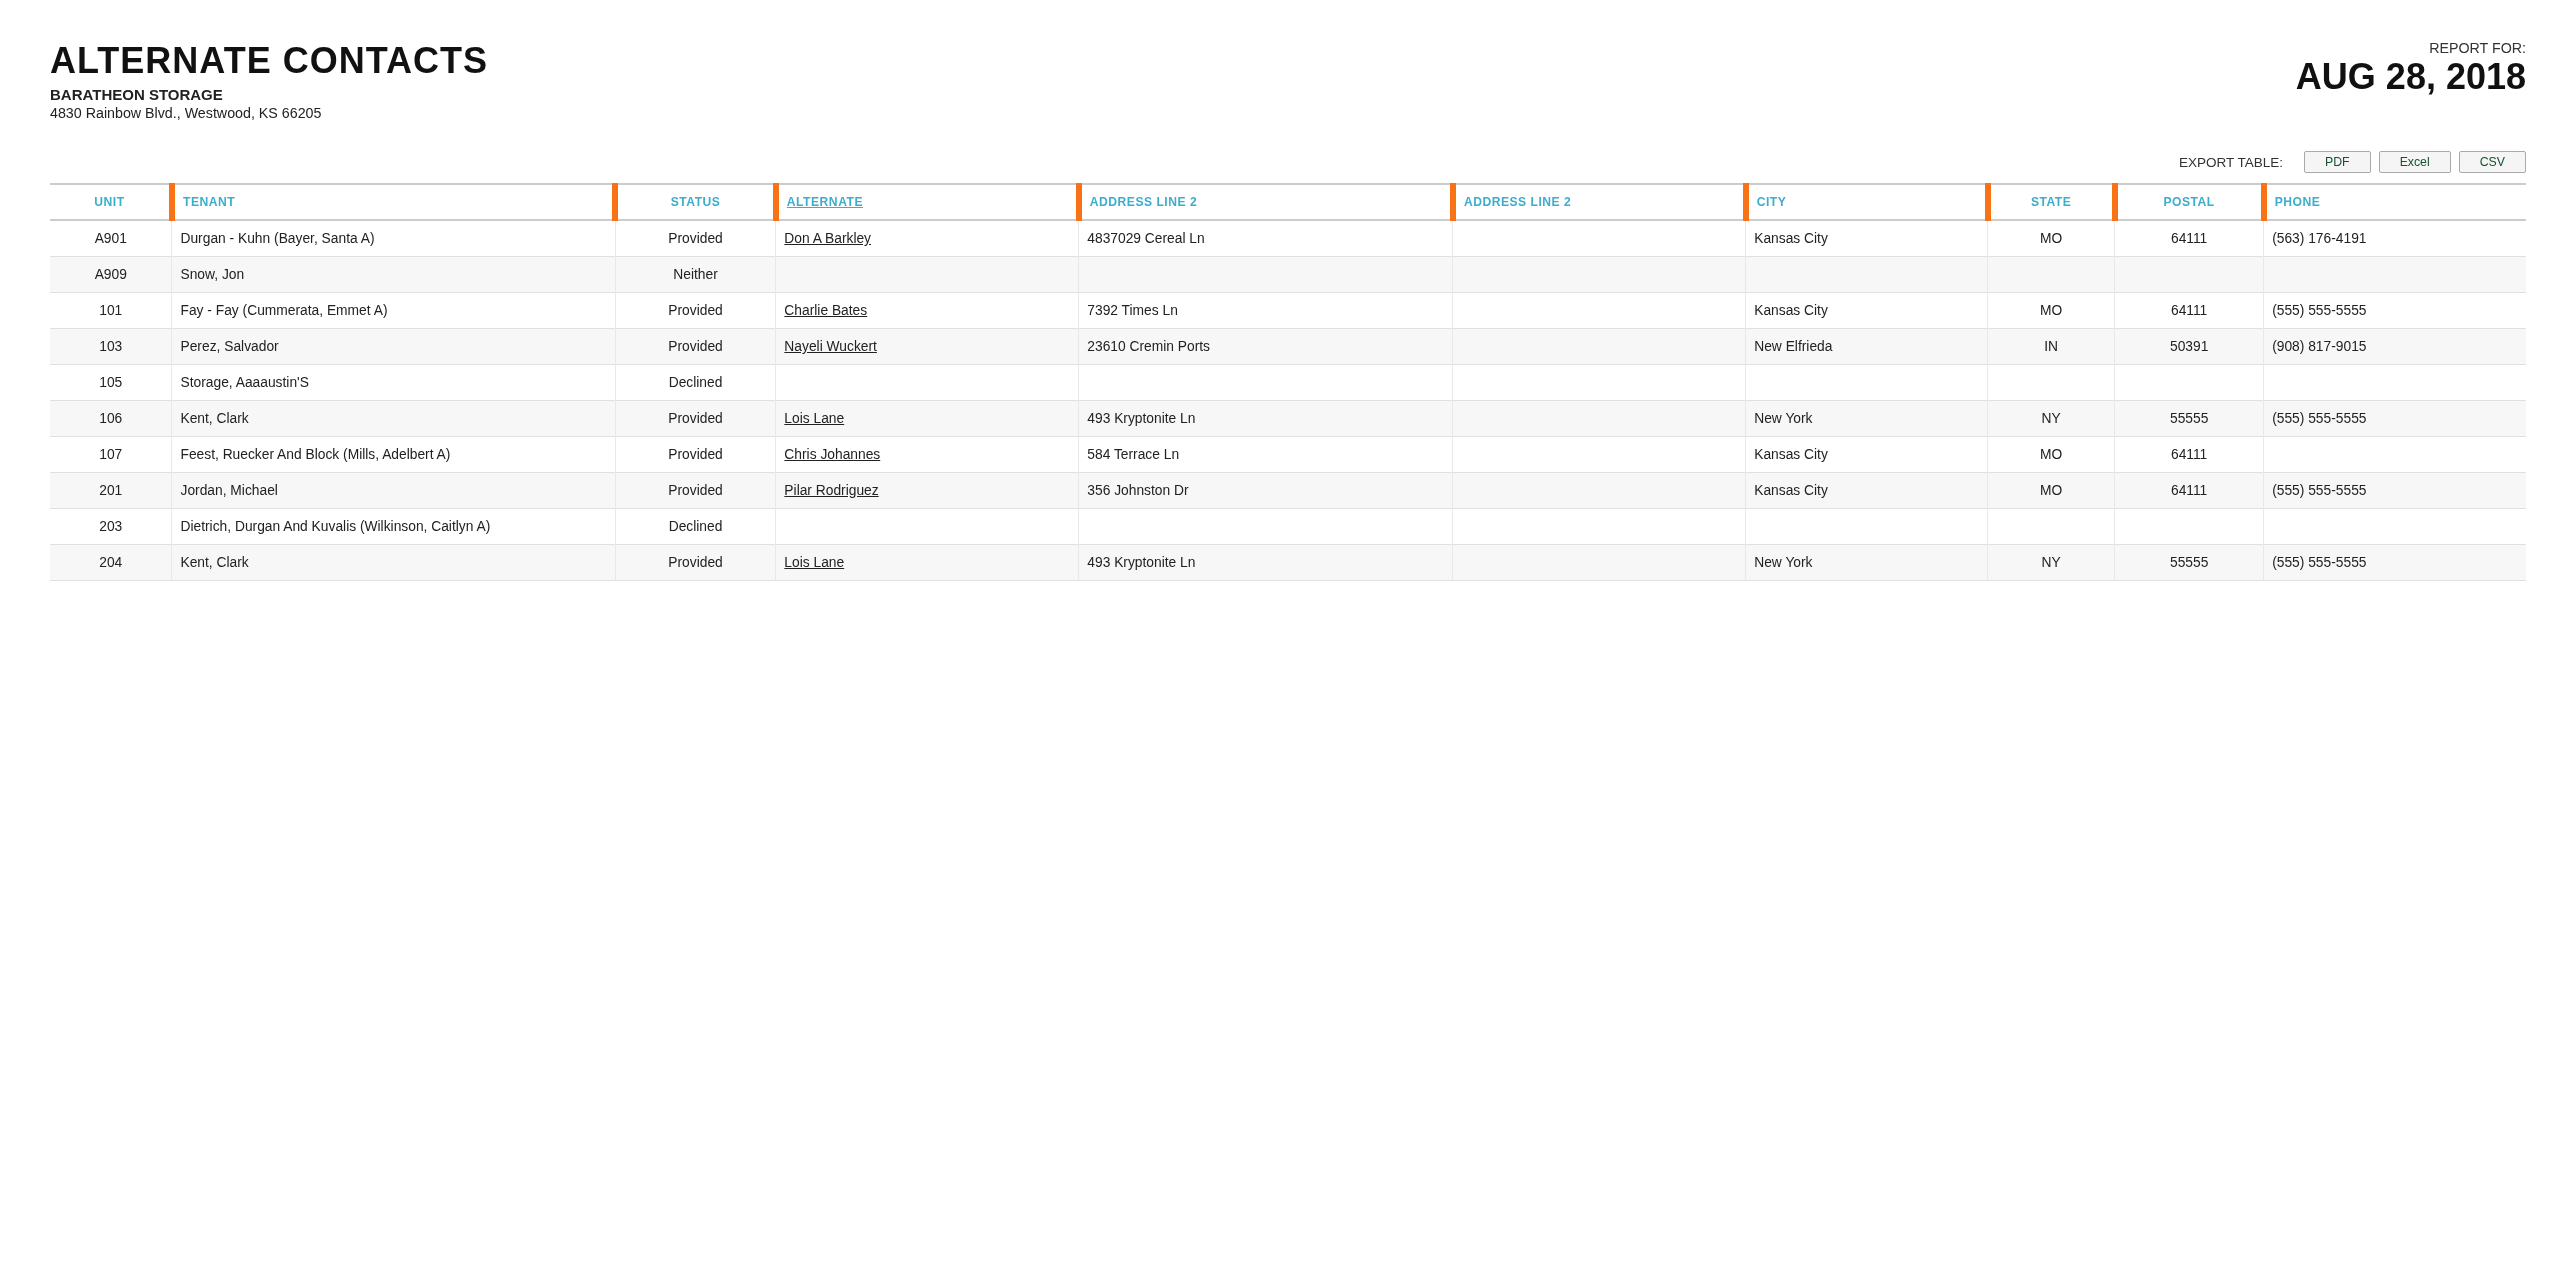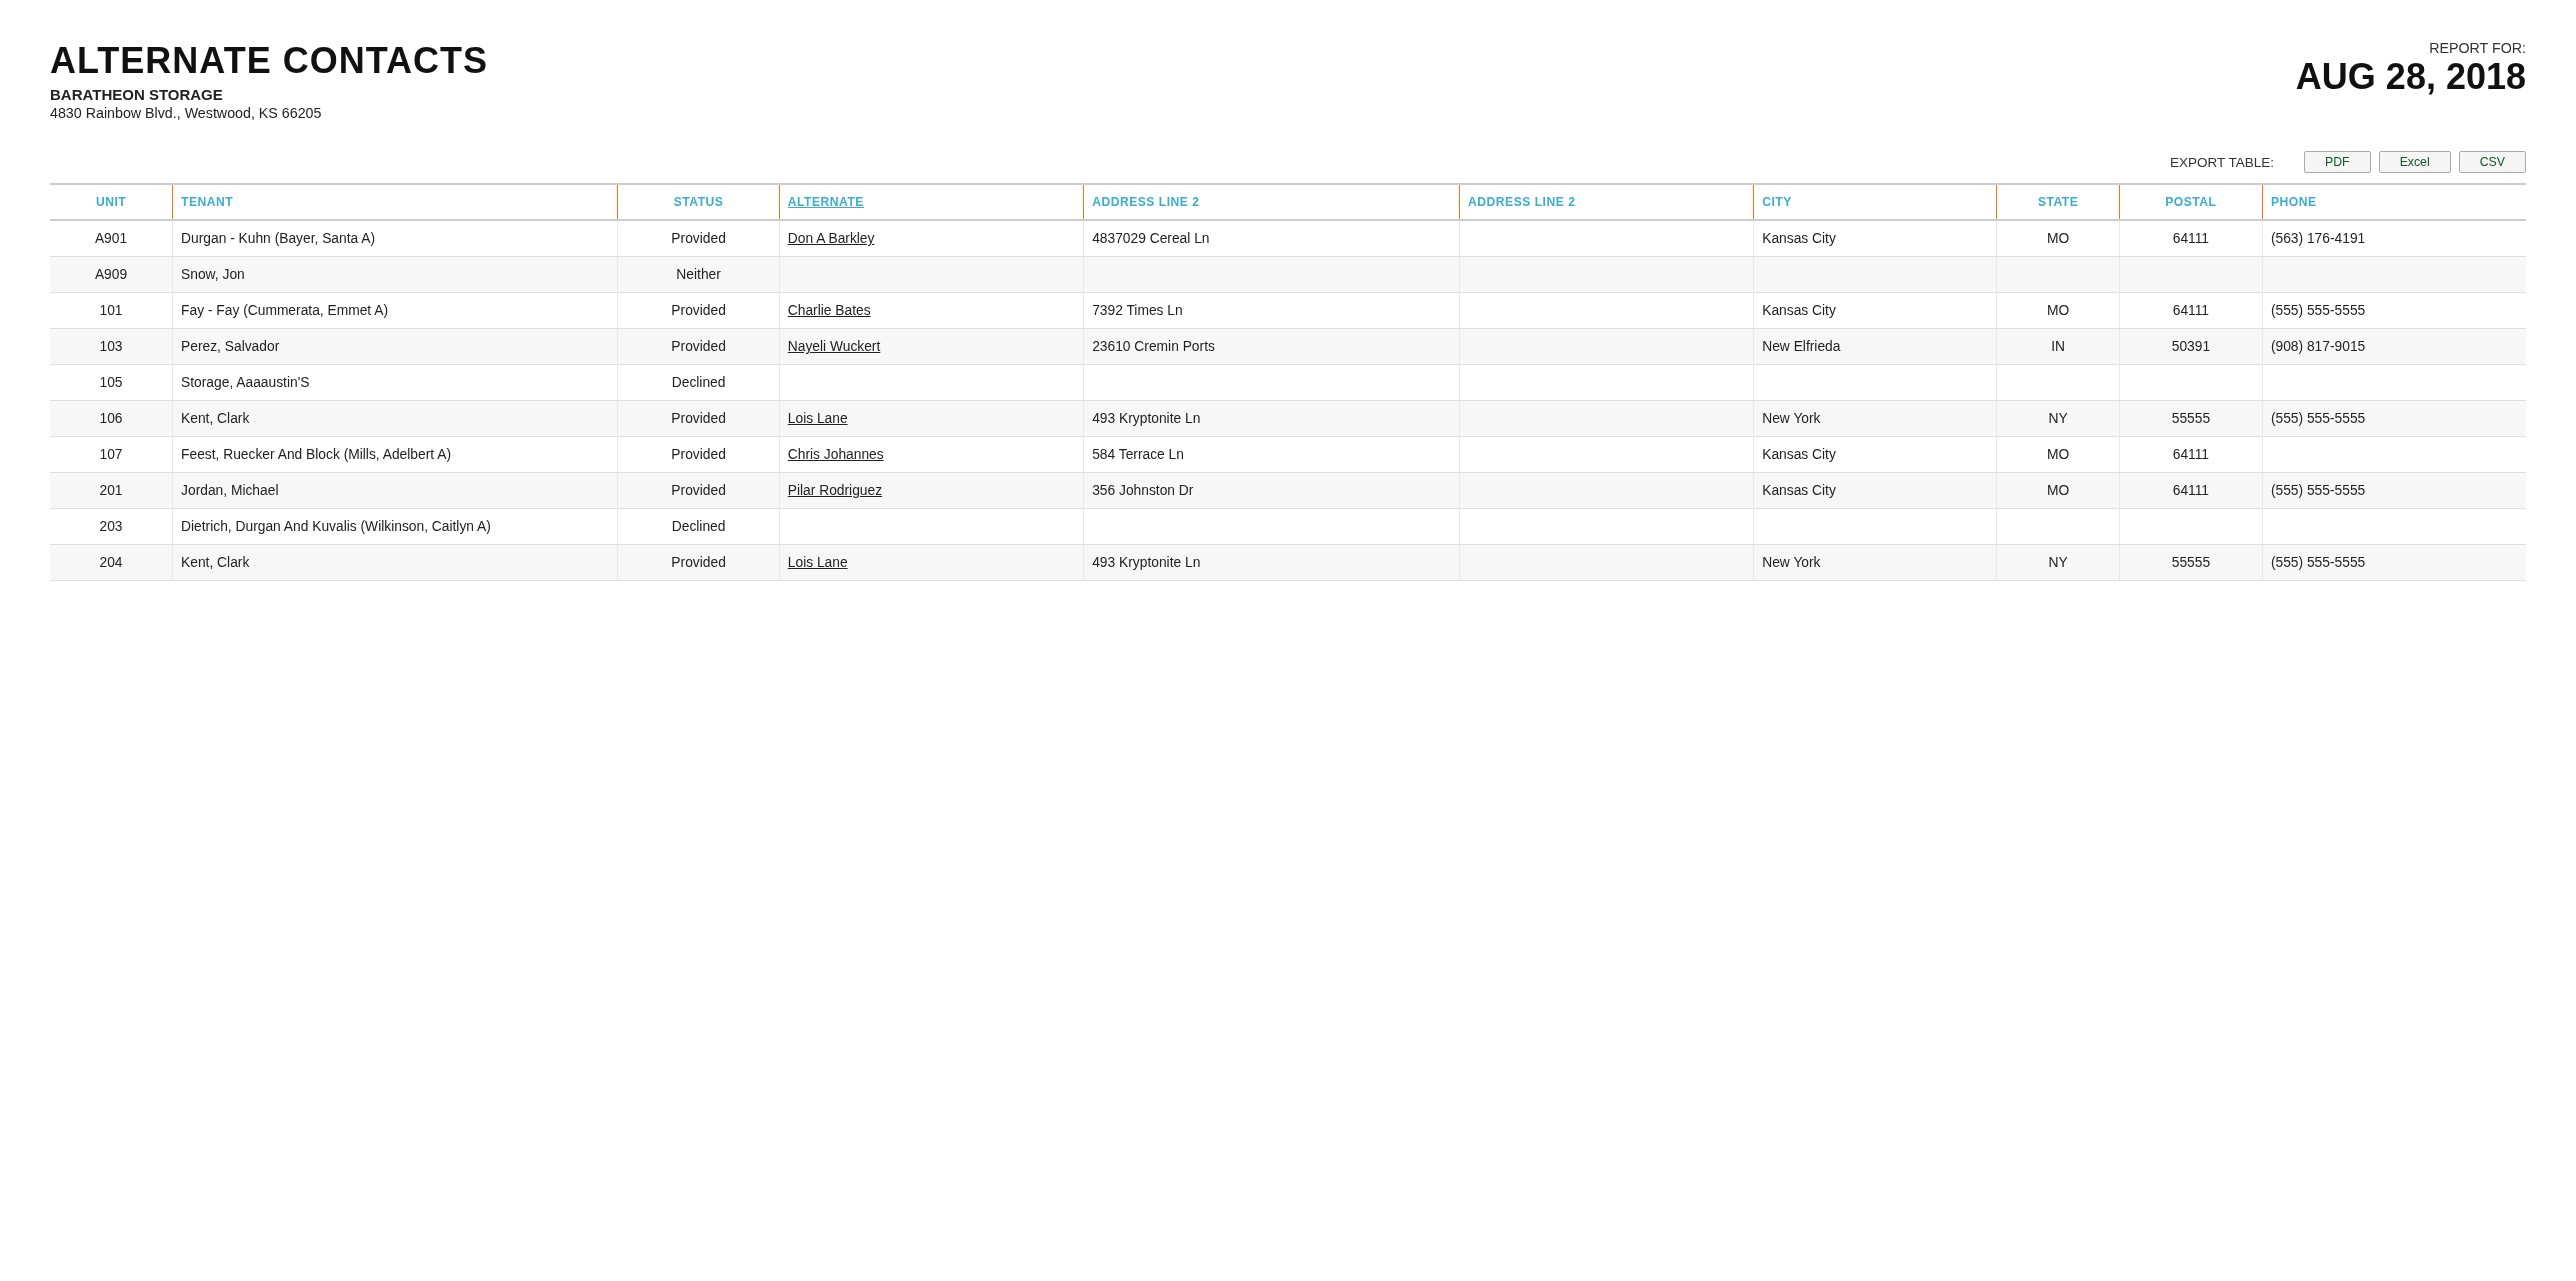--- a/index.html
+++ b/index.html
@@ -57,7 +57,7 @@
       font-size: 0.9em;
       color: #333;
       font-weight: normal;
-      margin-right: 22px;
+      margin-right: 13px;
     }
     .export-btn {
       border: 1px solid #aaa;

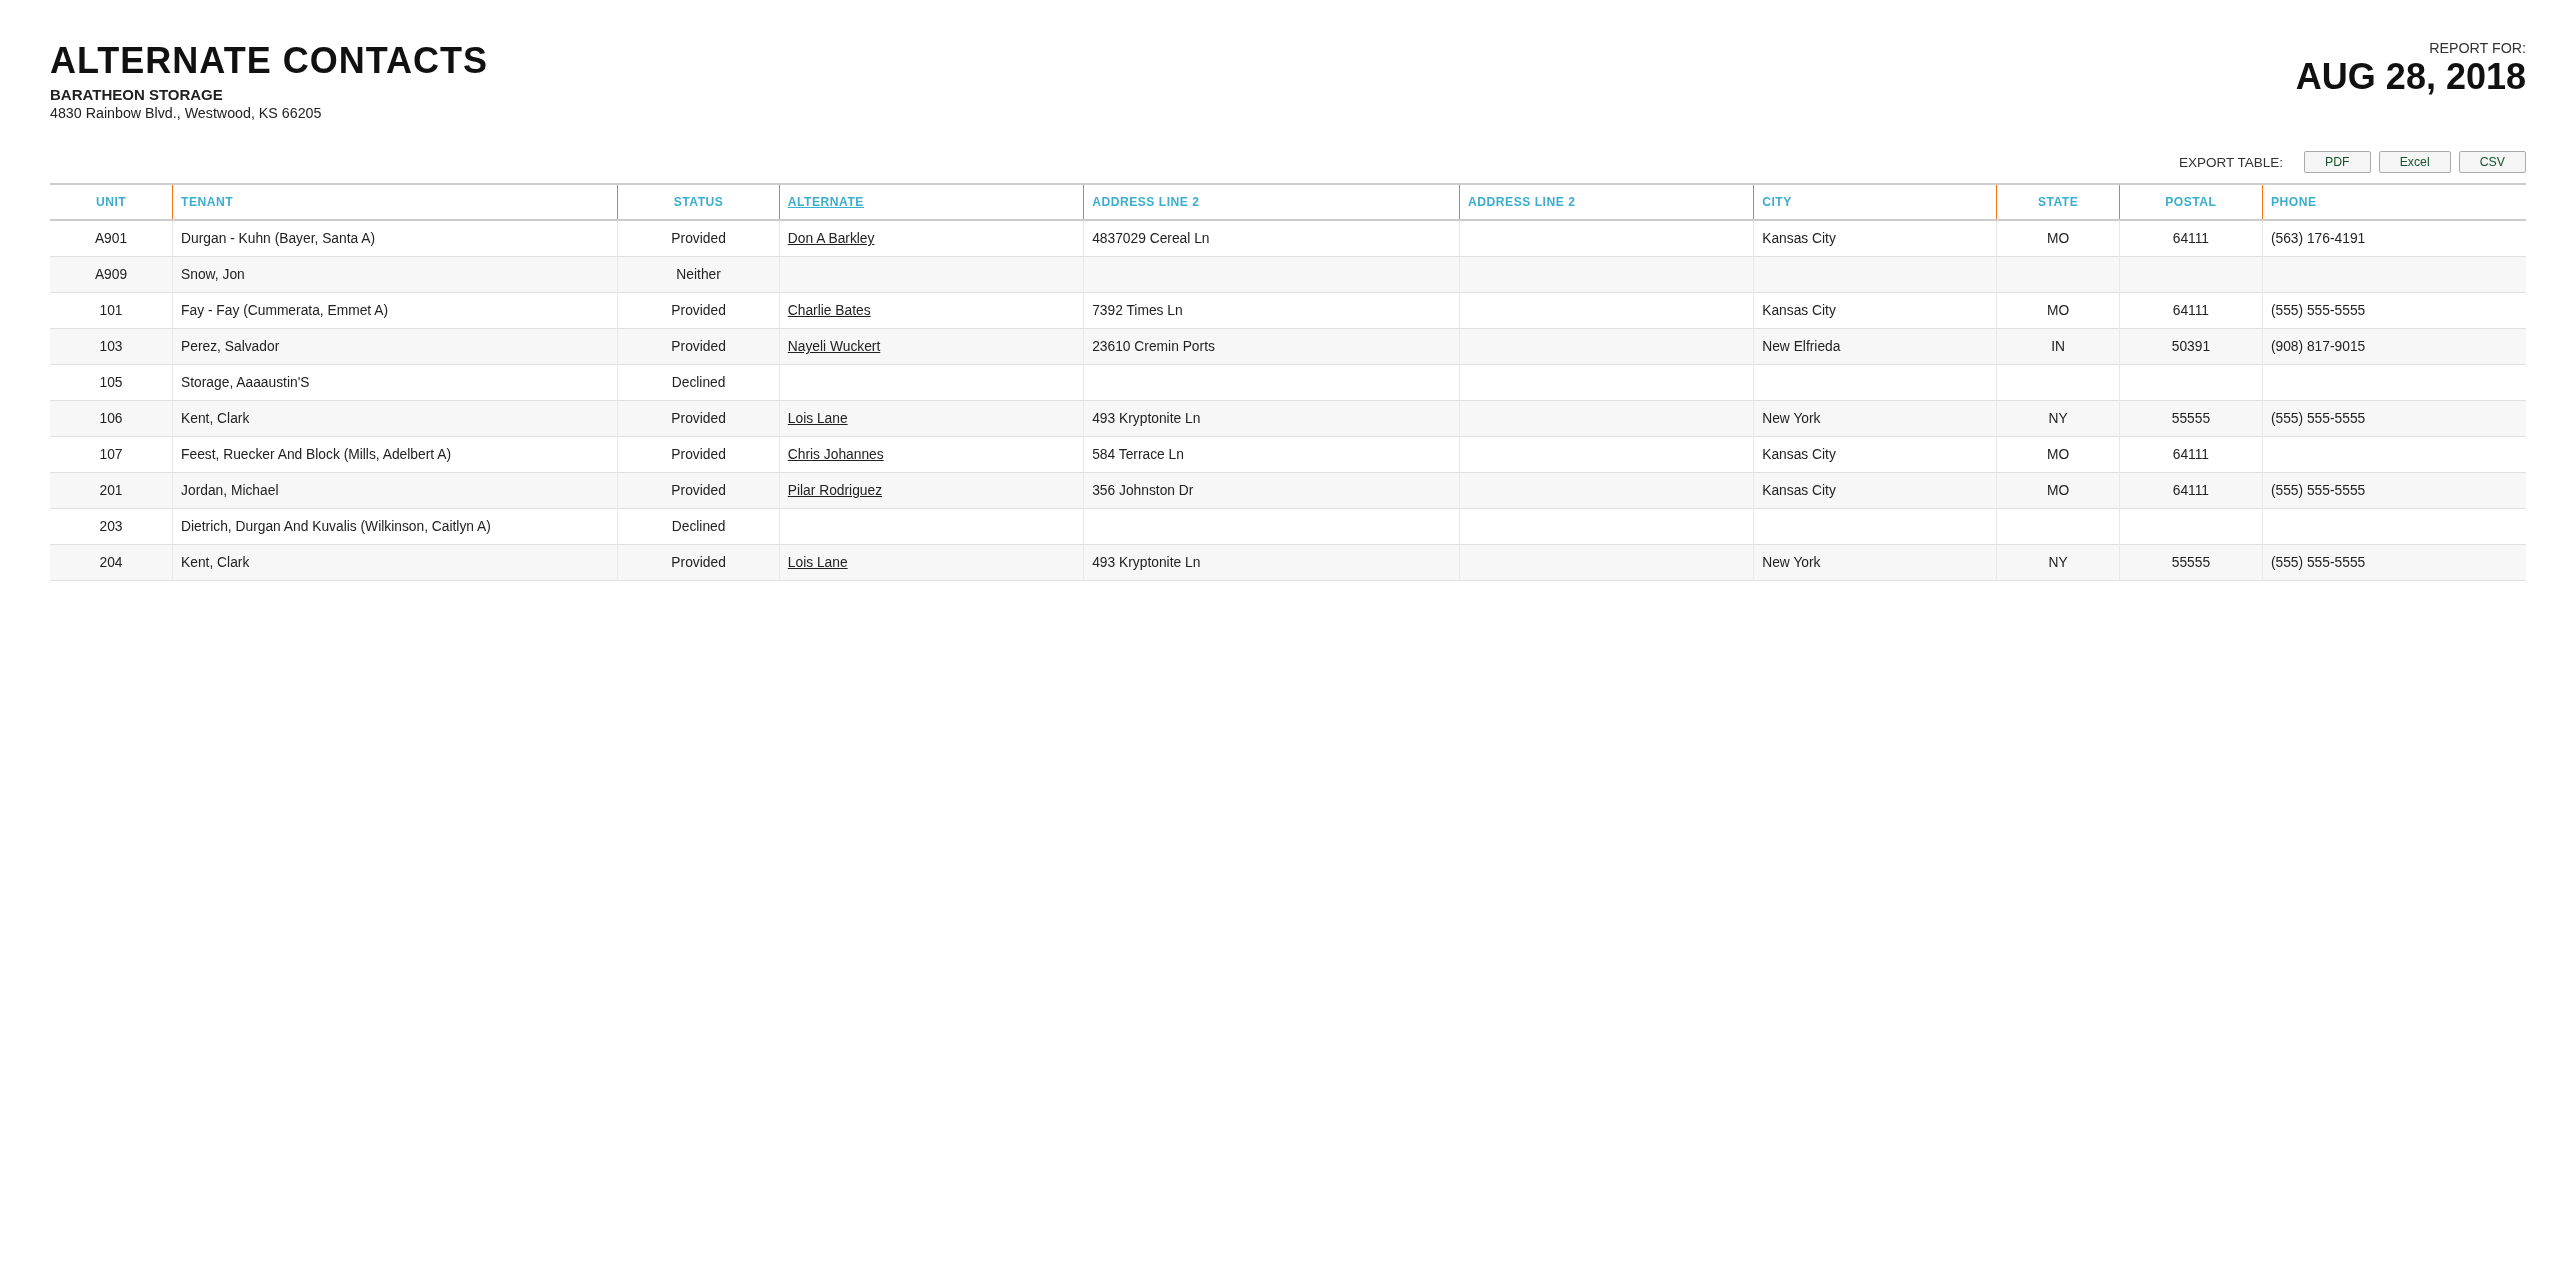--- a/index.html
+++ b/index.html
@@ -84,7 +84,7 @@
       padding: 10px 8px;
       font-size: 0.88em;
       letter-spacing: 0.5px;
-      border-right: 1px solid #f97316;
+      border-right: 6px solid #f97316;
       white-space: nowrap;
     }
     thead th:last-child { border-right: none; }

